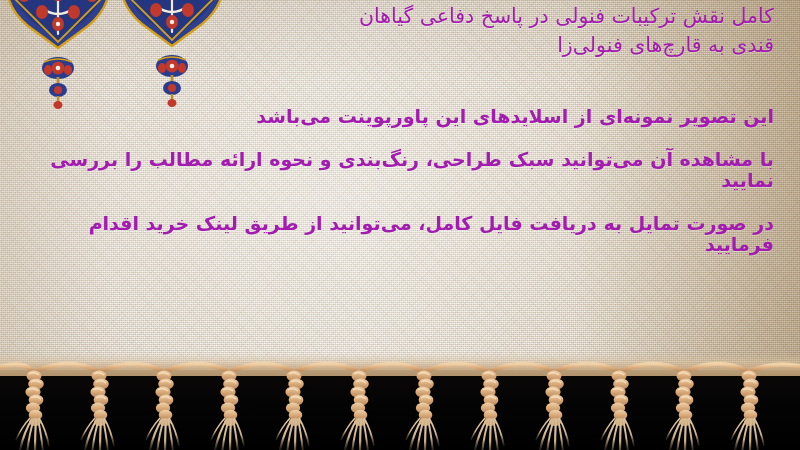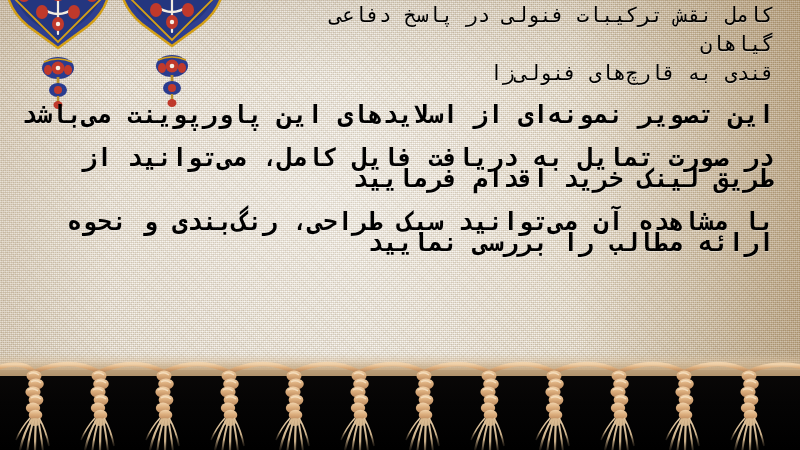--- a/index.html
+++ b/index.html
@@ -51,8 +51,7 @@
   .text-layer{
     position:absolute;inset:0;
     direction:rtl;
-    color:#000000;
-    font-family:Liberation Mono, monospace;
+    color:#a21caf;
   }
   .title{
     position:absolute;top:2px;right:26px;width:520px;

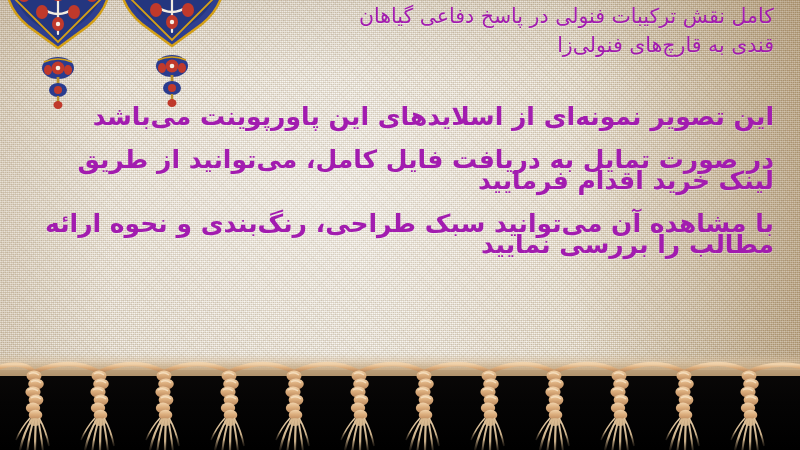--- a/index.html
+++ b/index.html
@@ -65,7 +65,7 @@
   }
   .body .ln{
     display:block;
-    font-size:25px;line-height:21px;font-weight:700;
+    font-size:19px;line-height:21px;font-weight:700;
     margin-bottom:22px;
     text-shadow:0 1px 0 rgba(255,255,255,.28);
   }

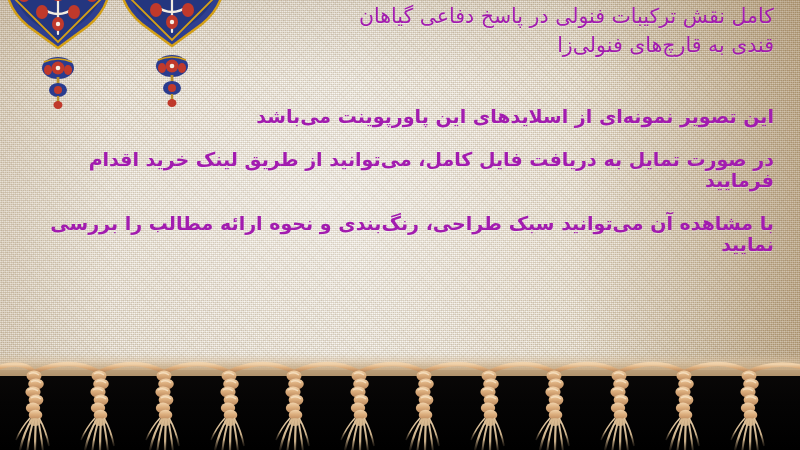--- a/index.html
+++ b/index.html
@@ -174,8 +174,8 @@
 
     <div class="body">
       <span class="ln">این تصویر نمونه‌ای از اسلایدهای این پاورپوینت می‌باشد</span>
+      <span class="ln">با مشاهده آن می‌توانید سبک طراحی، رنگ‌بندی و نحوه ارائه مطالب را بررسی نمایید</span>
       <span class="ln">در صورت تمایل به دریافت فایل کامل، می‌توانید از طریق لینک خرید اقدام فرمایید</span>
-      <span class="ln">با مشاهده آن می‌توانید سبک طراحی، رنگ‌بندی و نحوه ارائه مطالب را بررسی نمایید</span>
     </div>
 
   </div>

